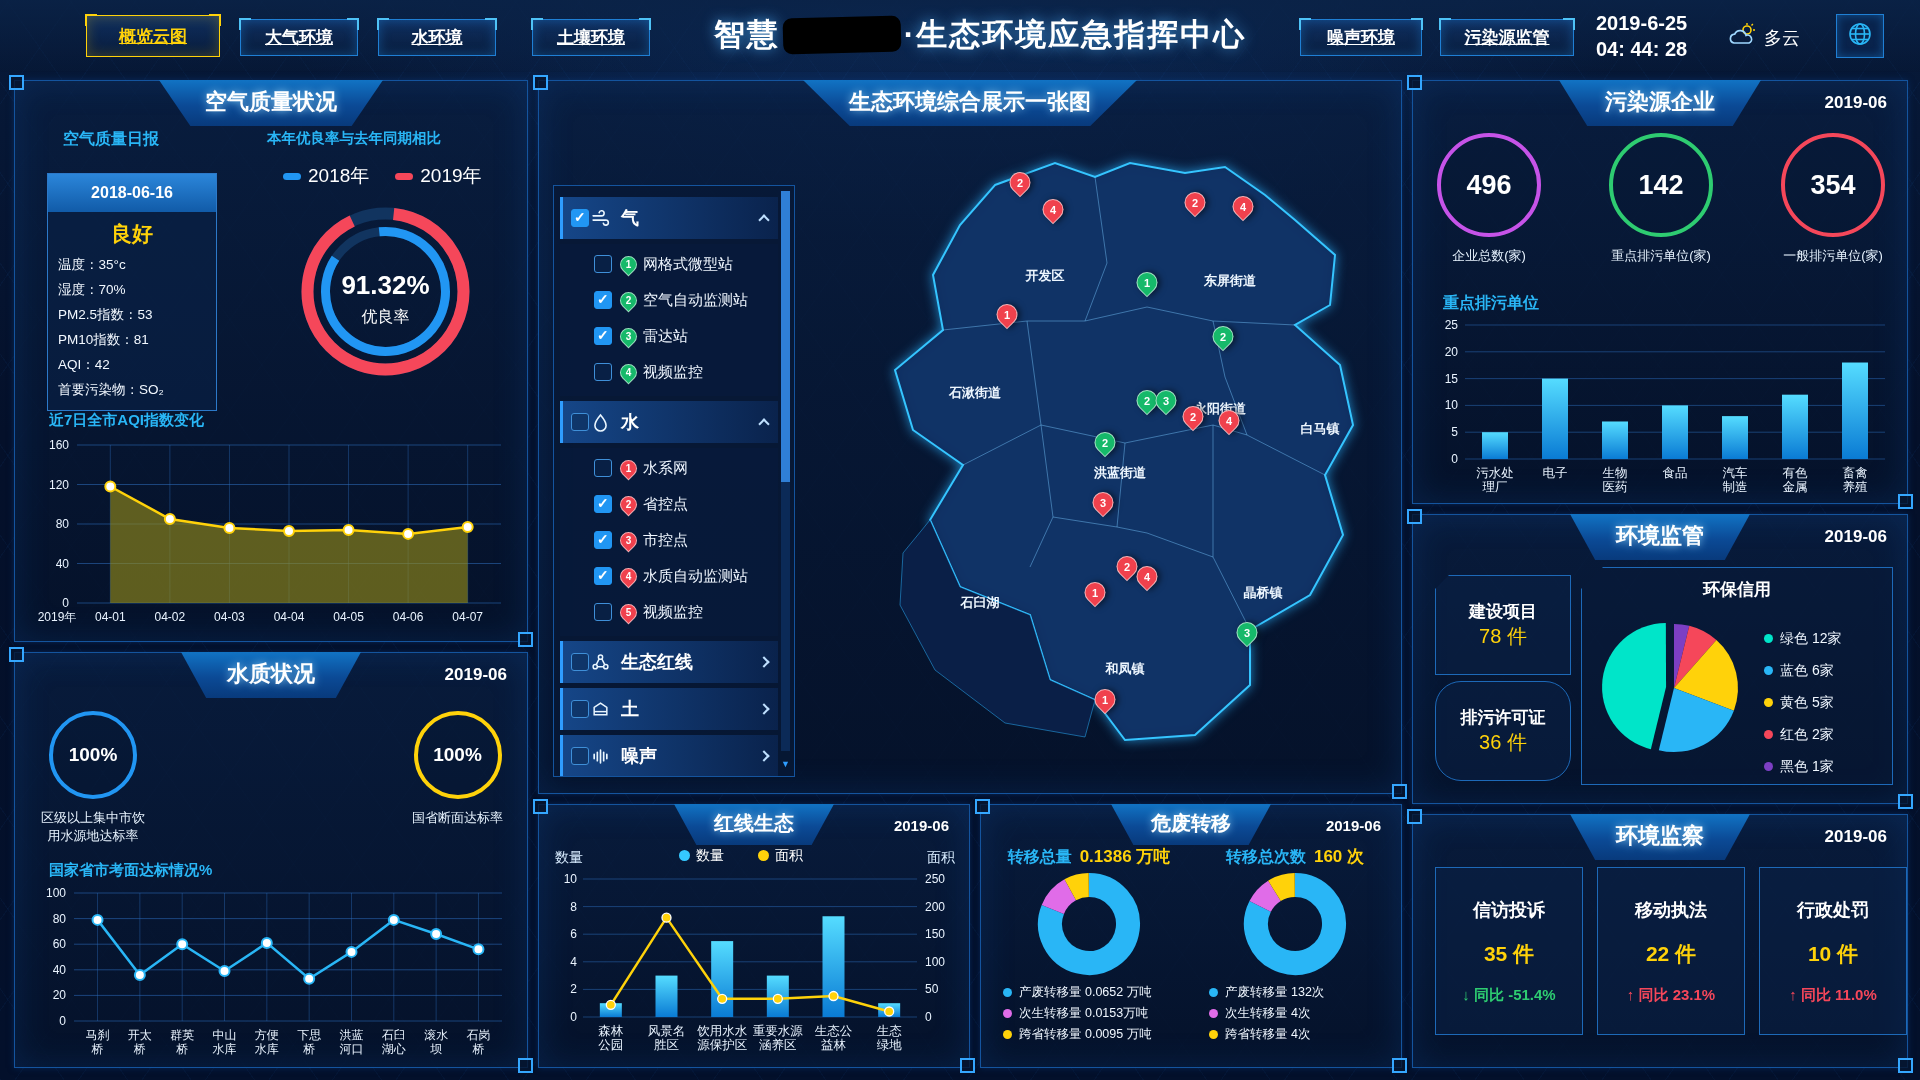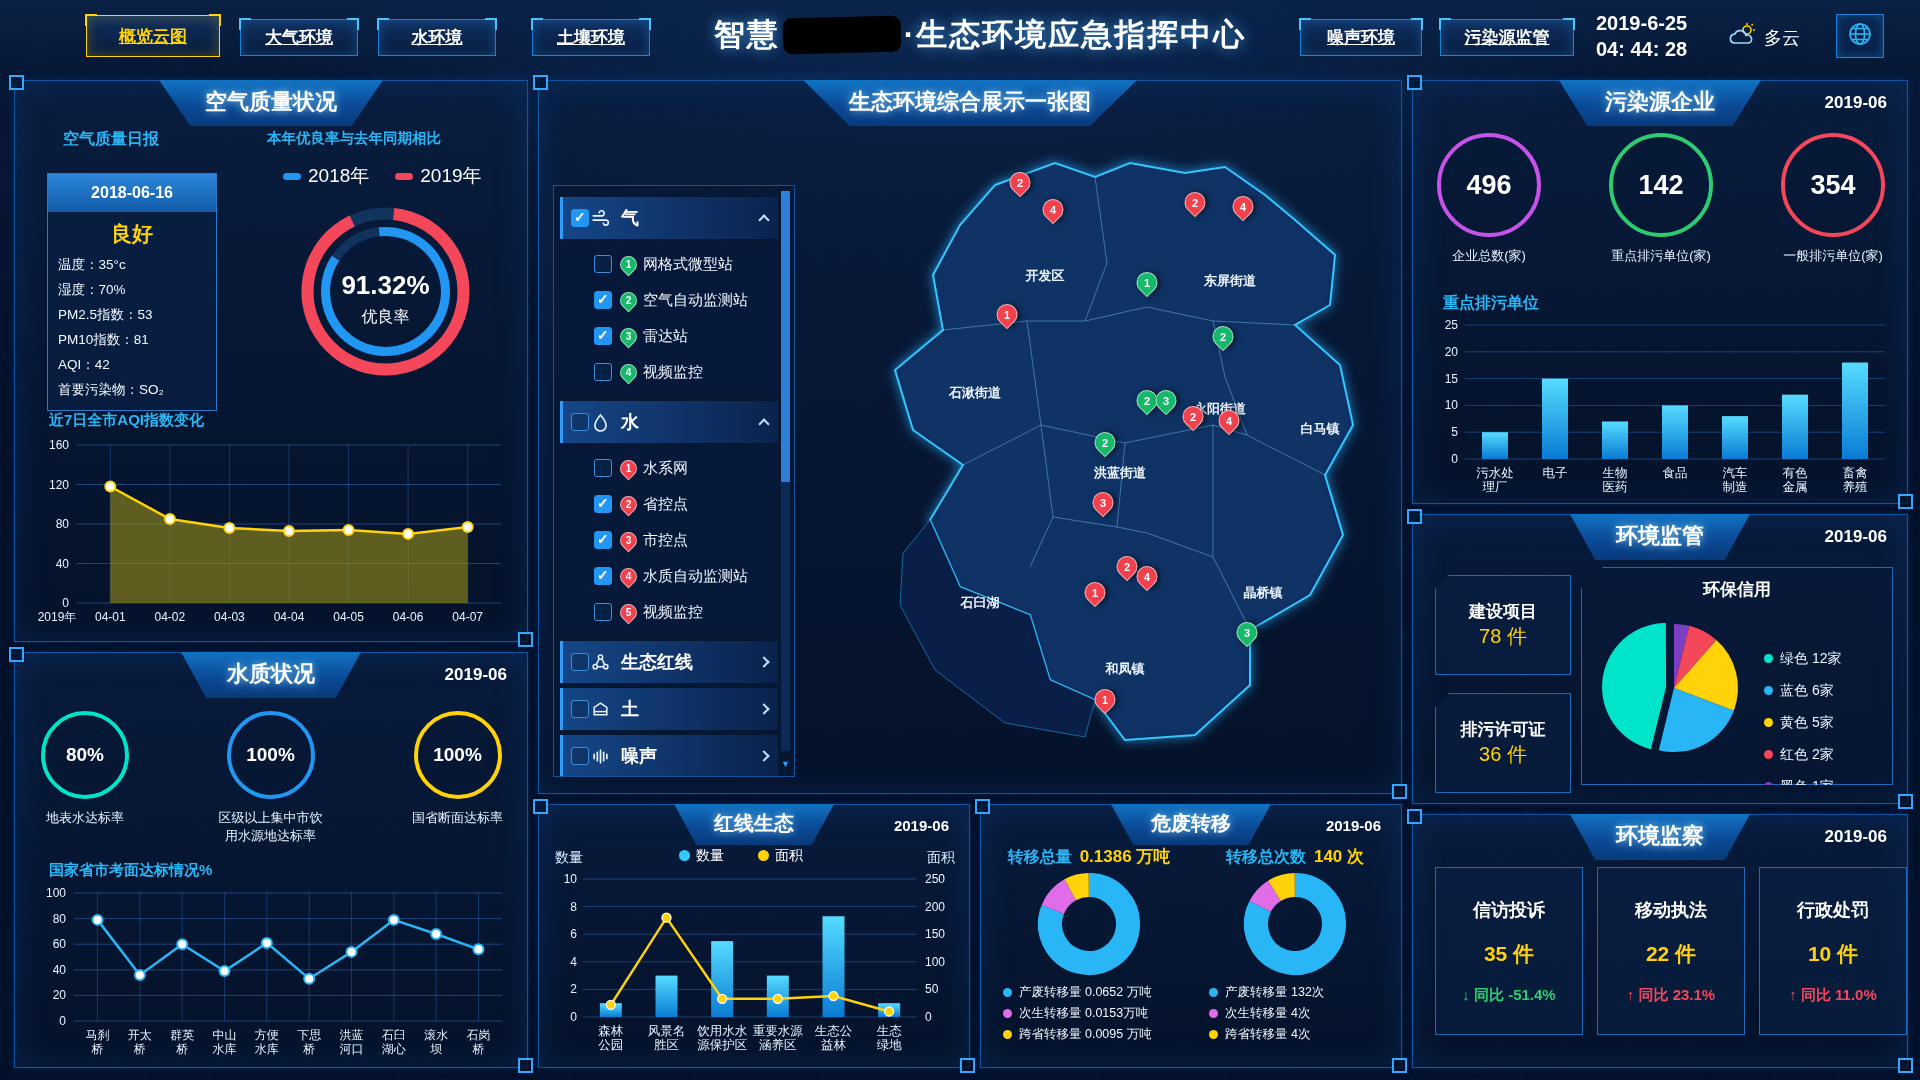--- a/index.html
+++ b/index.html
@@ -719,7 +719,7 @@
           <path d="M 72.05576839409173 79.05703436346384 L 56.85639081866496 141.22598900579004 A 64 64 0 0 1 71.83236670351741 15.057424273365257 Z" fill="#00e5c9"></path>
         </svg>
       <div class="mini-legend" id="creditLegend" style="position:absolute;left:182px;top:48px;">
-          <div class="mrow" style="font-size: 14px; line-height: 32px; margin-top: 20px;">
+          <div class="mrow" style="font-size: 14px; line-height: 32px;">
             <span class="dot" style="background:#00e5c9"></span>
             <span>绿色  12家</span>
           </div>

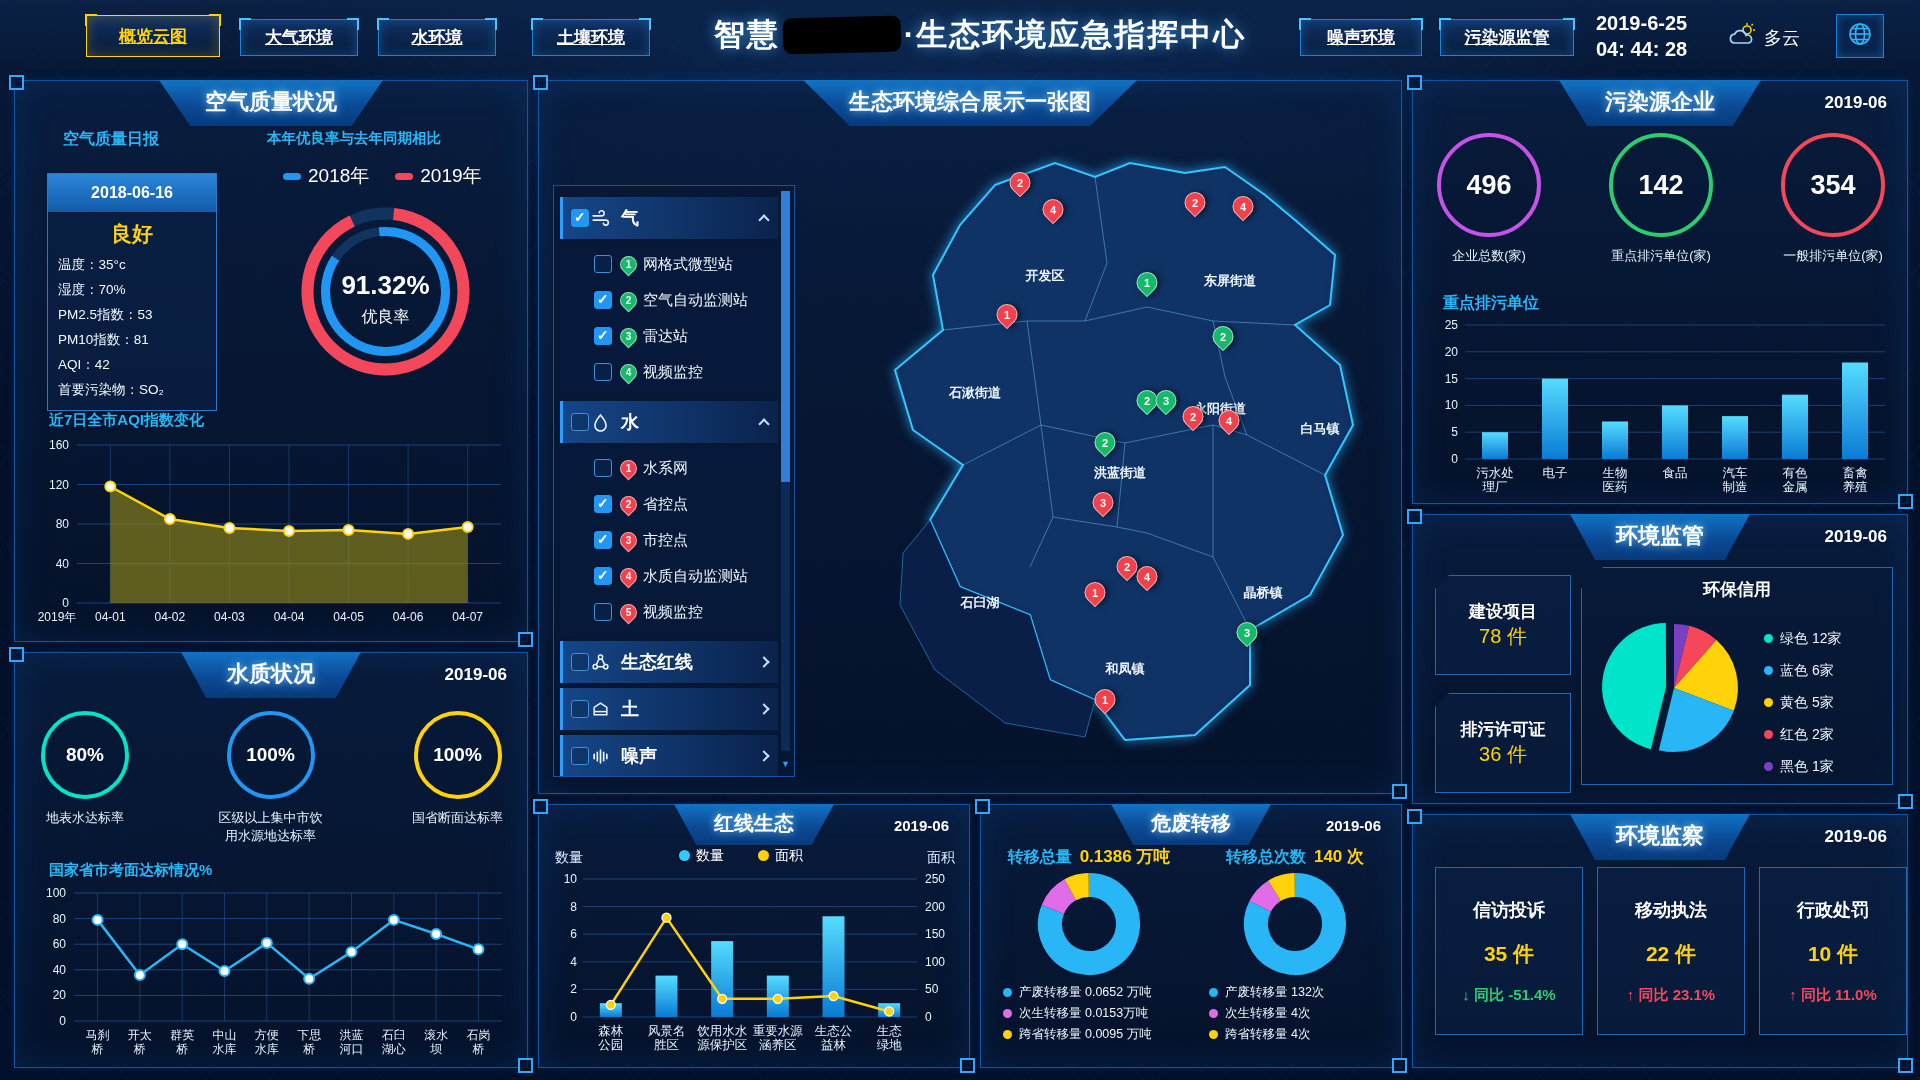--- a/index.html
+++ b/index.html
@@ -705,7 +705,7 @@
       <div class="l1">建设项目</div>
       <div class="l2">78 件</div>
     </div>
-    <div class="sup-card" style="left:22px;top:178px;">
+    <div class="sup-card" style="left:22px;top:166px;border-radius:26px;">
       <div class="l1">排污许可证</div>
       <div class="l2">36 件</div>
     </div>

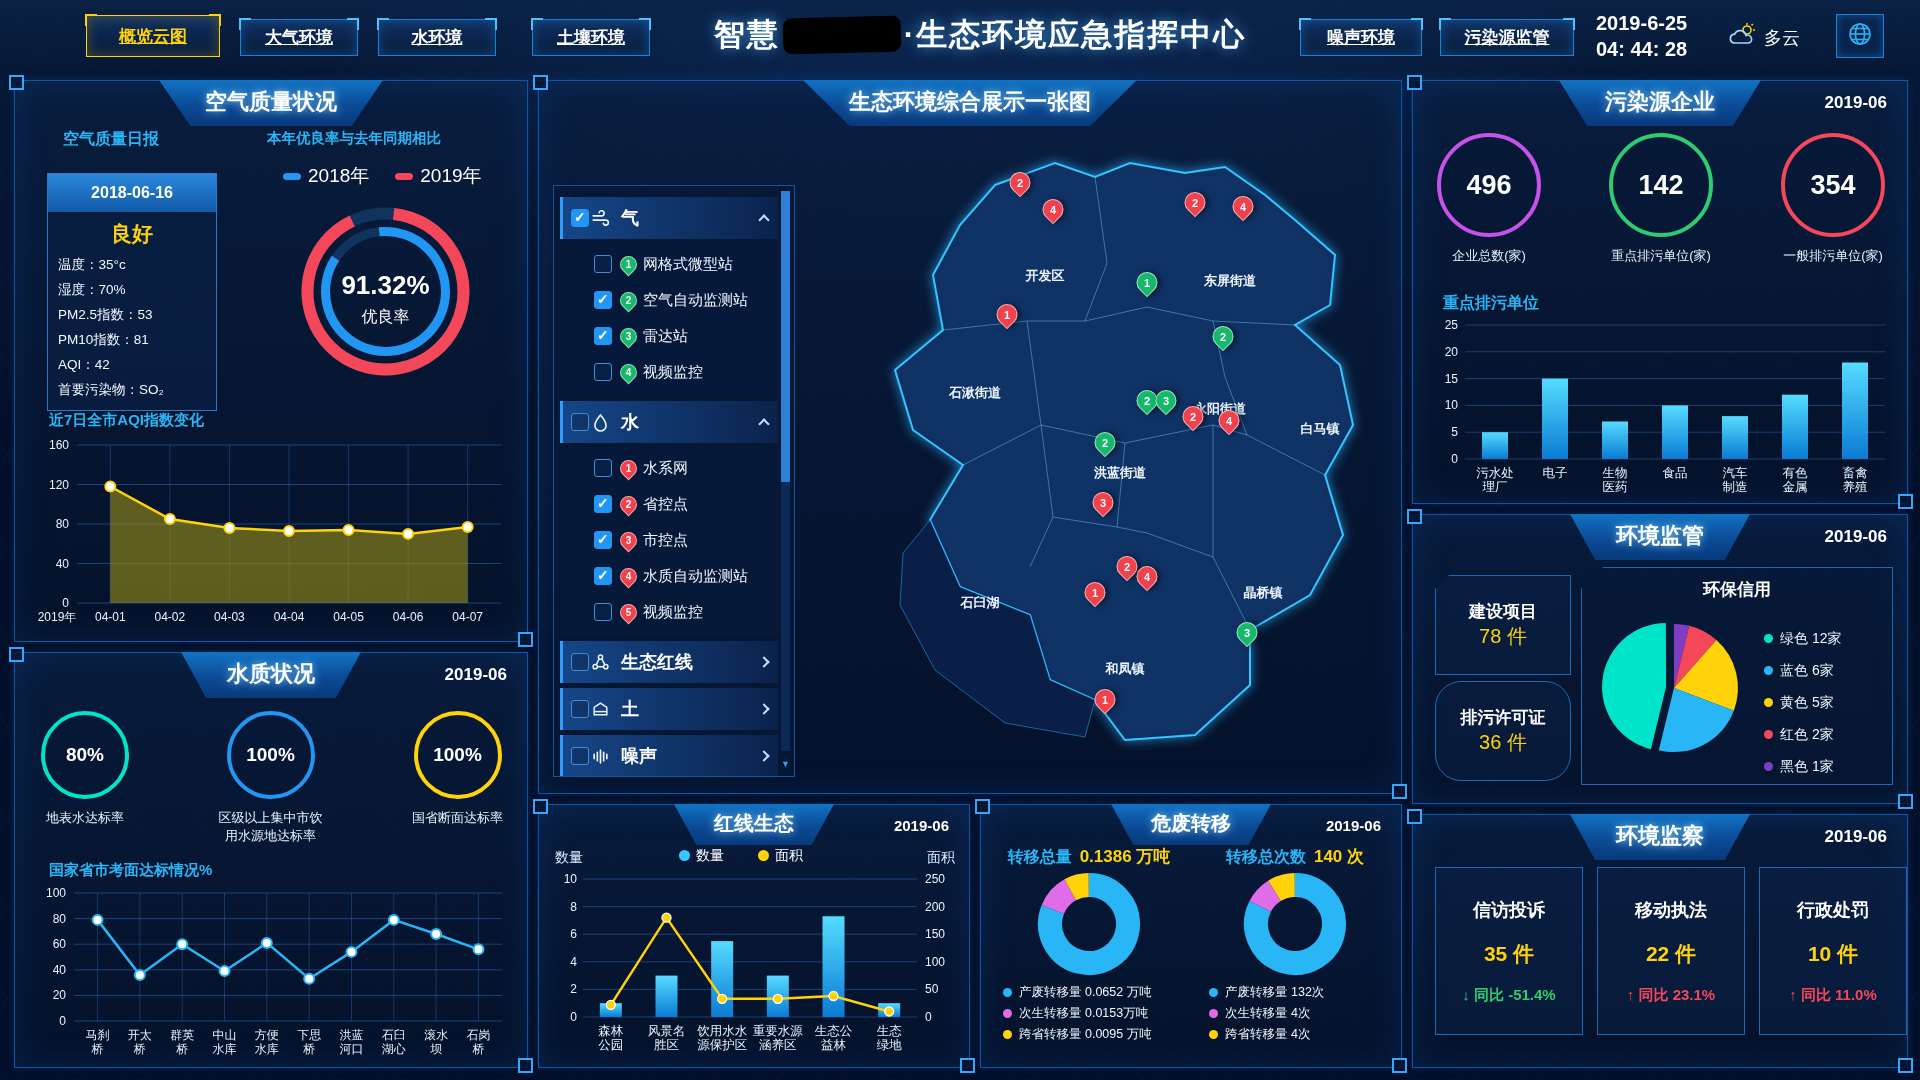--- a/index.html
+++ b/index.html
@@ -235,12 +235,6 @@
     <div class="panel-head">水质状况</div>
     <div class="panel-date">2019-06</div>
     <div class="stat-row" style="left:26px;top:58px;width:462px;justify-content:space-between;" id="waterStats">
-        <div class="stat-circle">
-          <div class="ring" style="width:88px;height:88px;border-width:4px;border-color:#00e5c9;font-size:19px;">80%</div>
-          <div class="lbl">
-            <div>地表水达标率</div>
-          </div>
-        </div>
         <div class="stat-circle">
           <div class="ring" style="width:88px;height:88px;border-width:4px;border-color:#2196f3;font-size:19px;">100%</div>
           <div class="lbl">

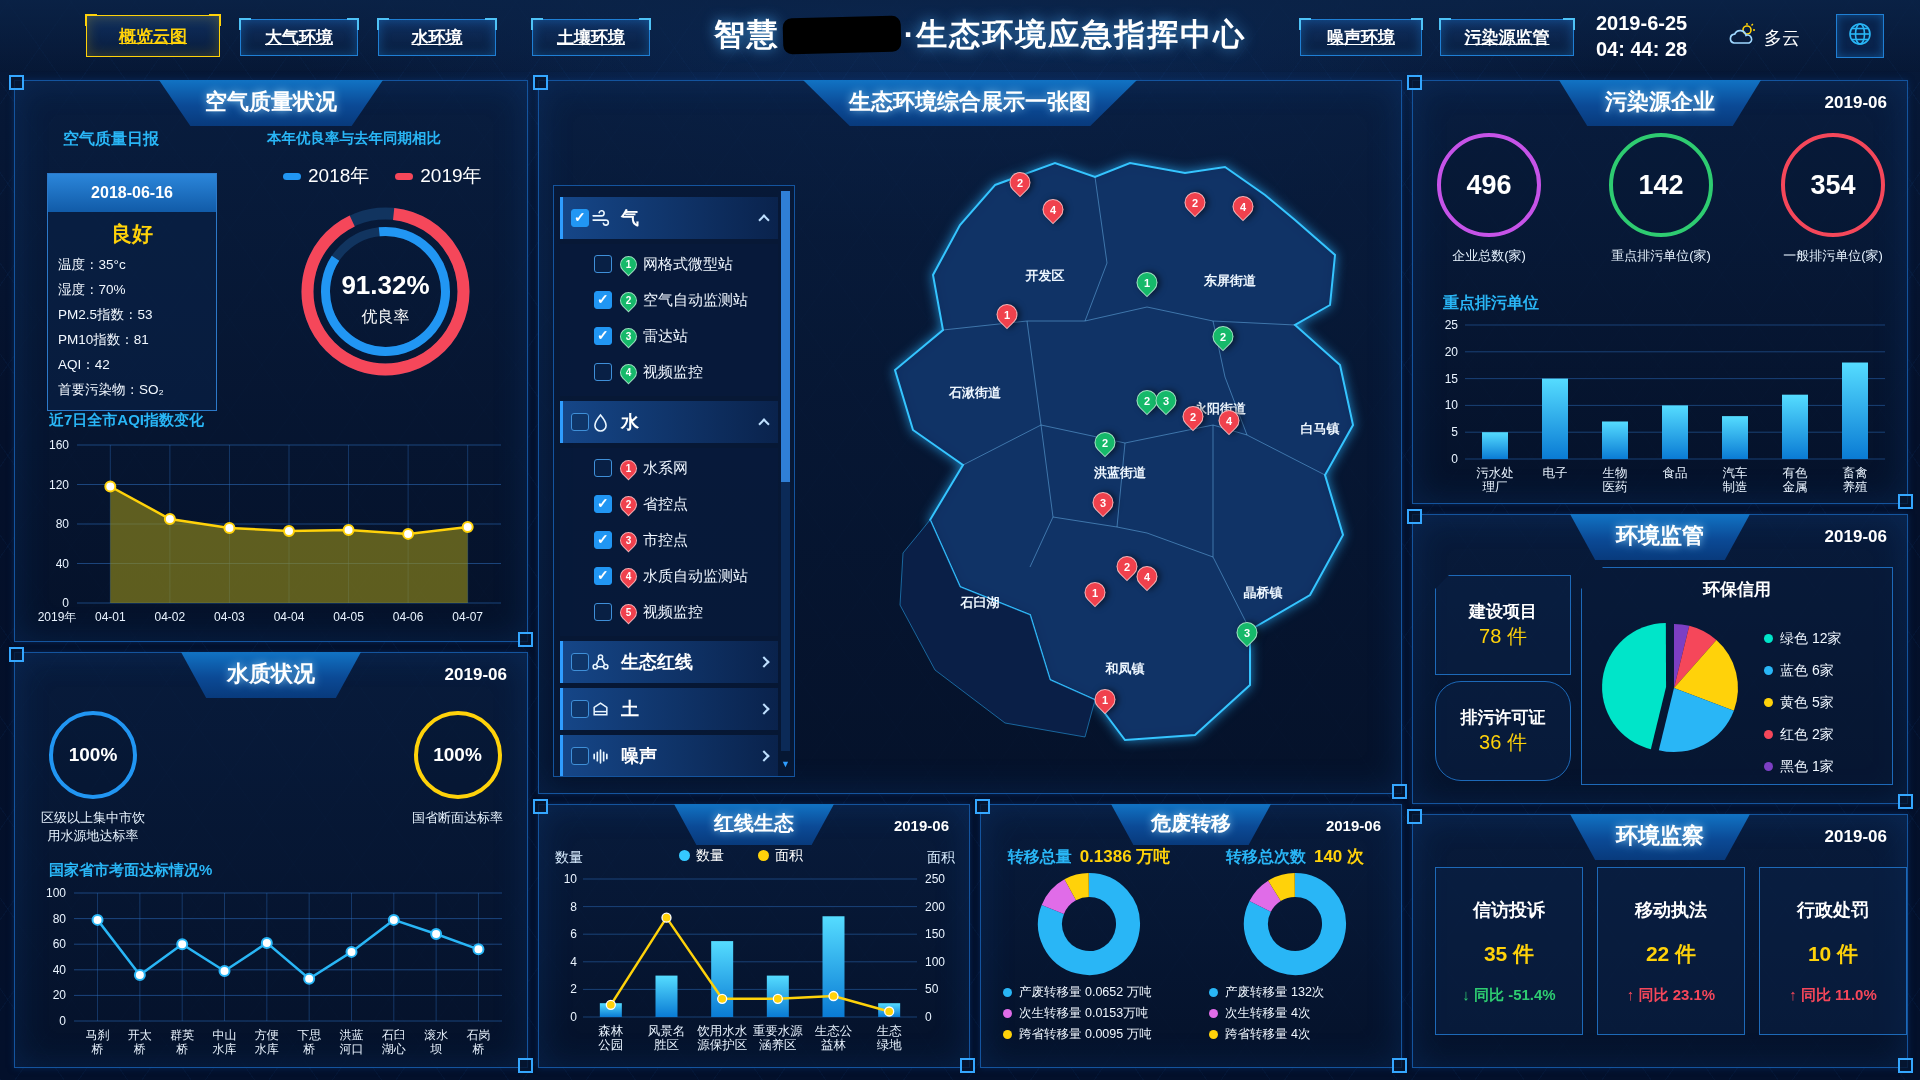--- a/index.html
+++ b/index.html
@@ -608,7 +608,7 @@
     <div class="haz-col" style="left:214px;">
       <div class="haz-title-row">
           <span class="t">转移总次数</span>
-          <span class="v">140 次</span>
+          <span class="v">160 次</span>
         </div>
       <svg width="104" height="104" style="display:block;margin:4px auto 0;">
           <path d="M 52 13 A 39 39 0 1 1 17.174587170843495 34.444641237536004" fill="none" stroke="#29b6f6" stroke-width="24"></path>

